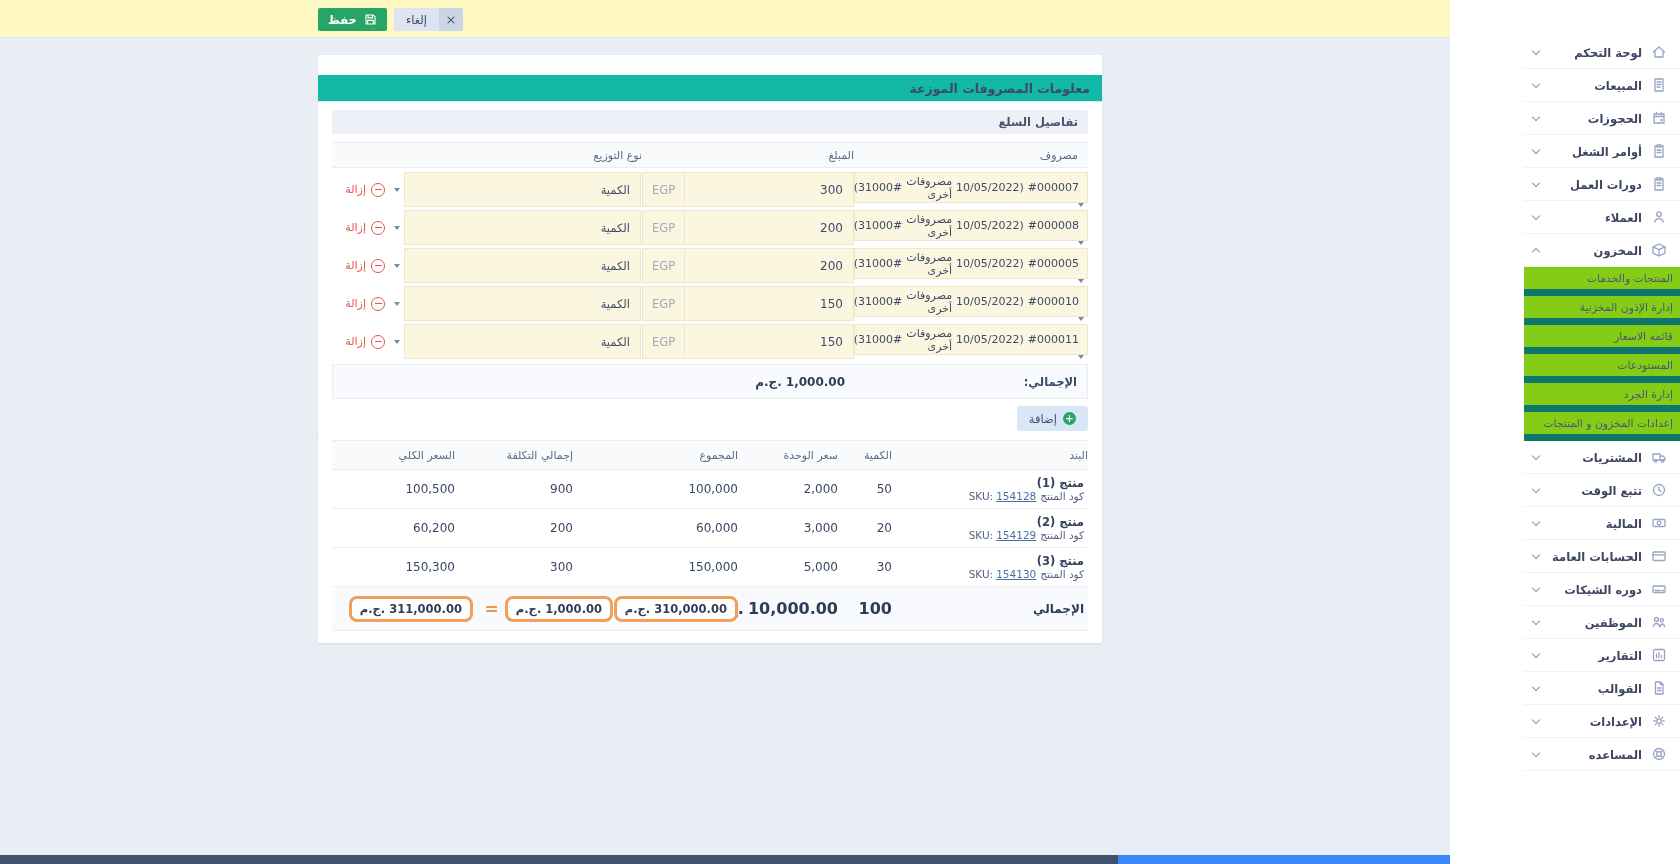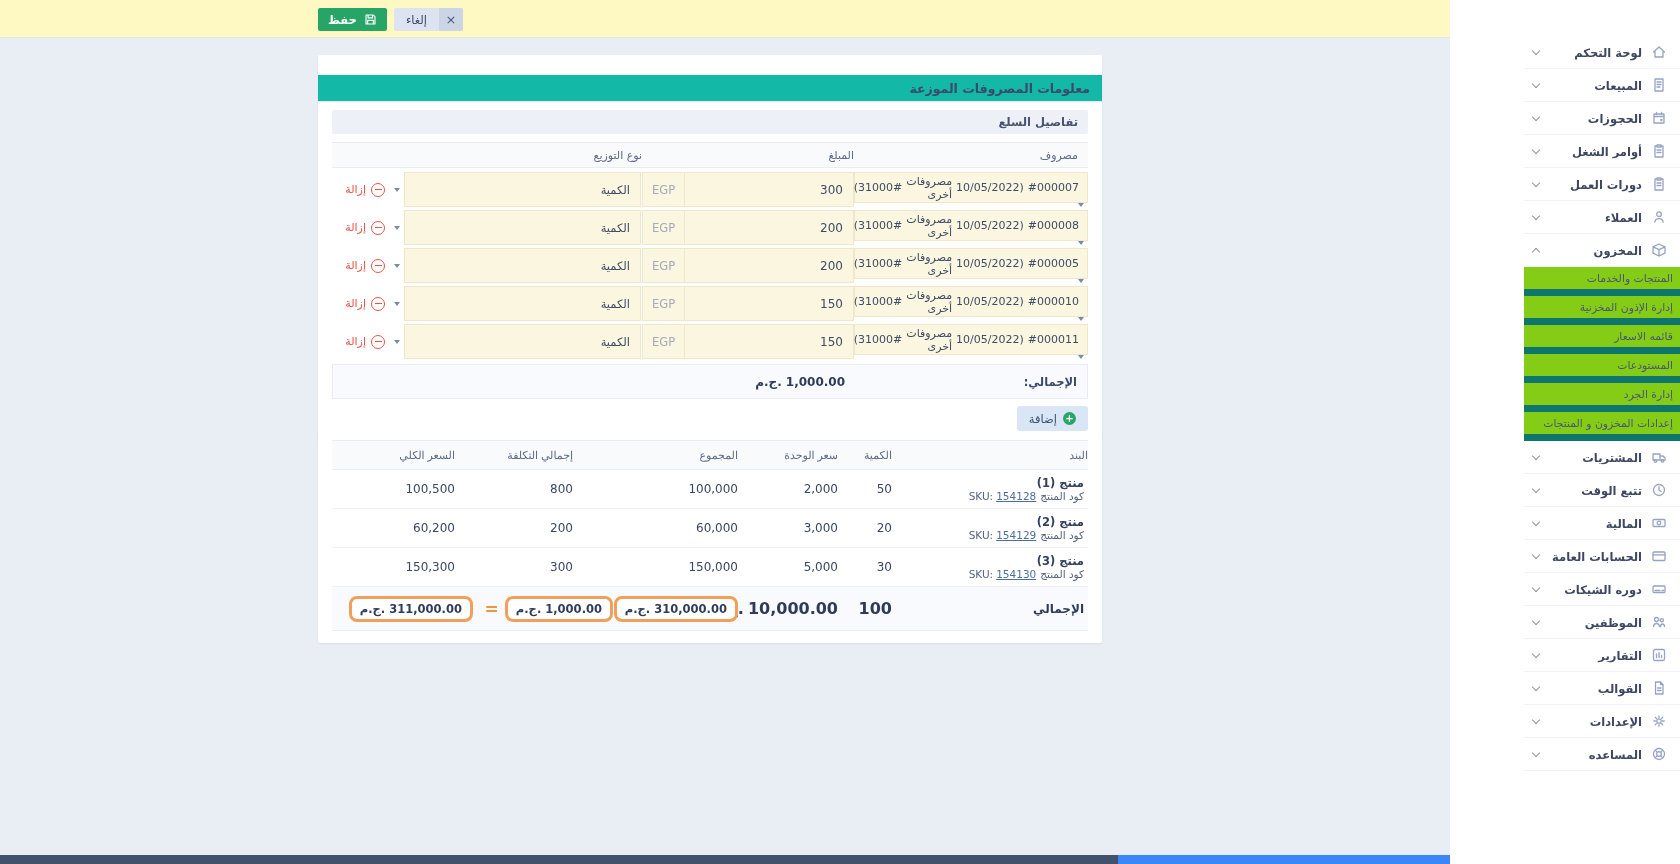--- a/index.html
+++ b/index.html
@@ -62,7 +62,7 @@
   .col-item { width:150px; } .col-qty { width:92px; } .col-unit { width:100px; } .col-sub { width:133px; } .col-cost { width:140px; } .col-total { width:141px; }
   .num-r { display:flex; direction:rtl; justify-content:flex-start; align-items:center; }
   .pr-qty { padding-right:46px; } .pr-unit { padding-right:8px; } .pr-sub { padding-right:8px; } .pr-cost { padding-right:40px; } .pr-total { padding-right:18px; }
-  .t2-head > div { font-size:11px;font-family:Liberation Serif, serif; }
+  .t2-head > div { font-size:11px; }
   .t2-row { display:flex; direction:rtl; min-height:39px; align-items:center; border-bottom:1px solid #edf0f5; color:#3a4763; font-size:12px; }
   .item-cell { padding:5px 4px 5px 0; }
   .pname { font-weight:bold; color:#33405e; font-size:11.5px; line-height:14px; }

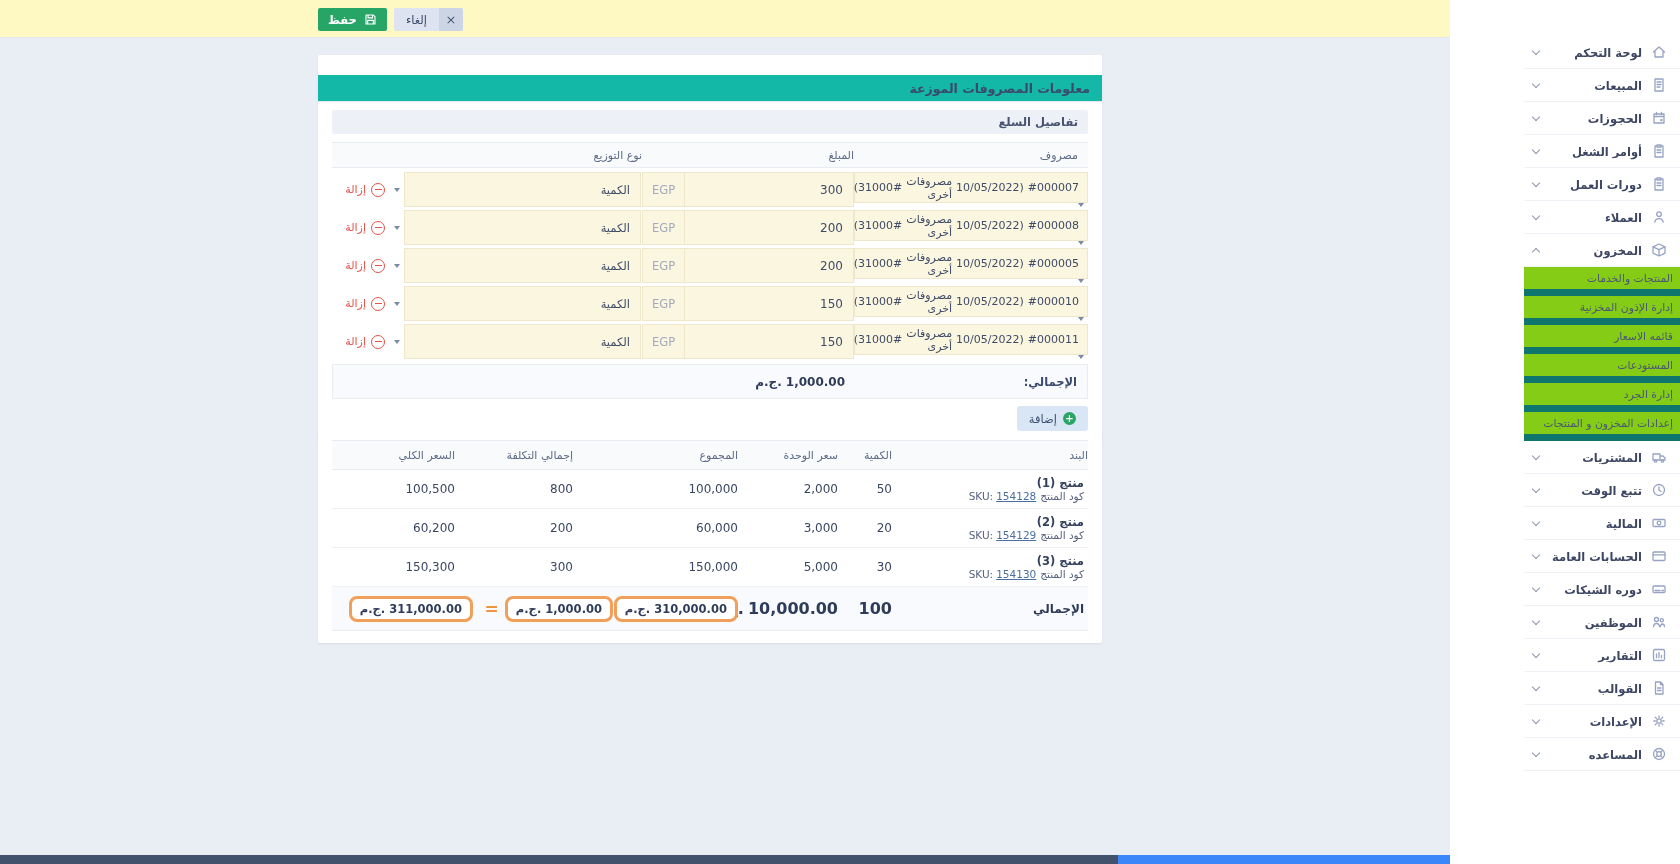--- a/index.html
+++ b/index.html
@@ -332,7 +332,7 @@
               <div class="col-qty num-r pr-qty">50</div>
               <div class="col-unit num-r pr-unit">2,000</div>
               <div class="col-sub num-r pr-sub">100,000</div>
-              <div class="col-cost num-r pr-cost">800</div>
+              <div class="col-cost num-r pr-cost">900</div>
               <div class="col-total num-r pr-total">100,500</div>
             </div>
             <div class="t2-row">

